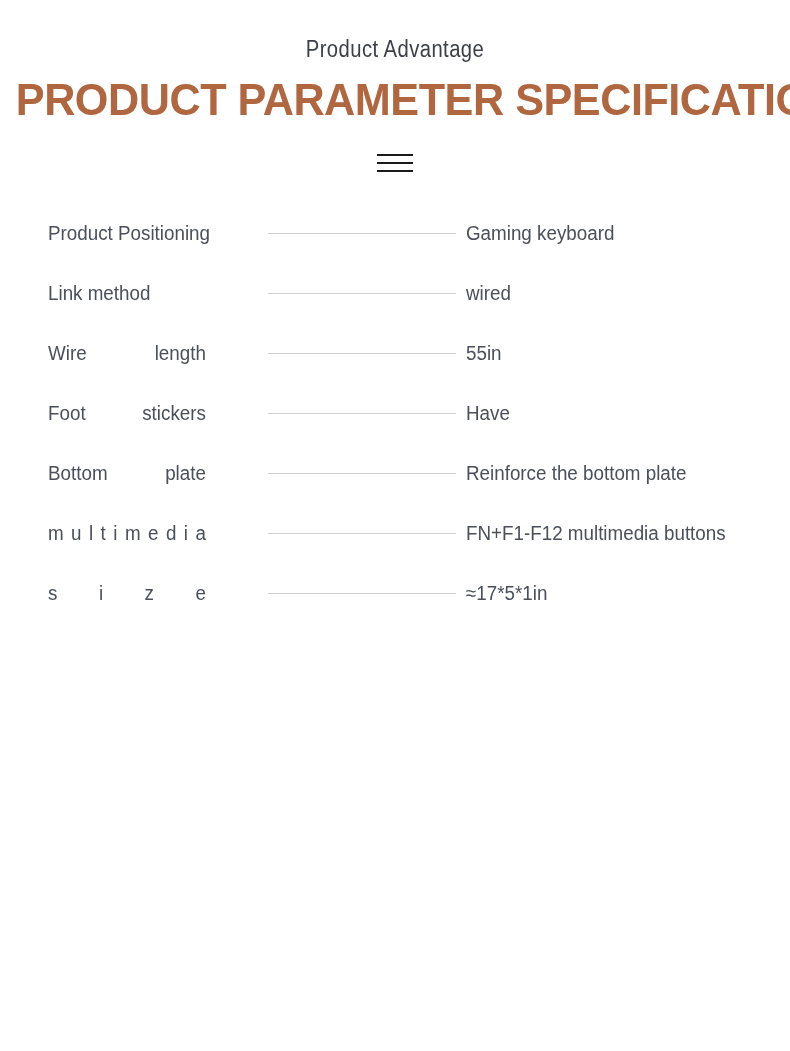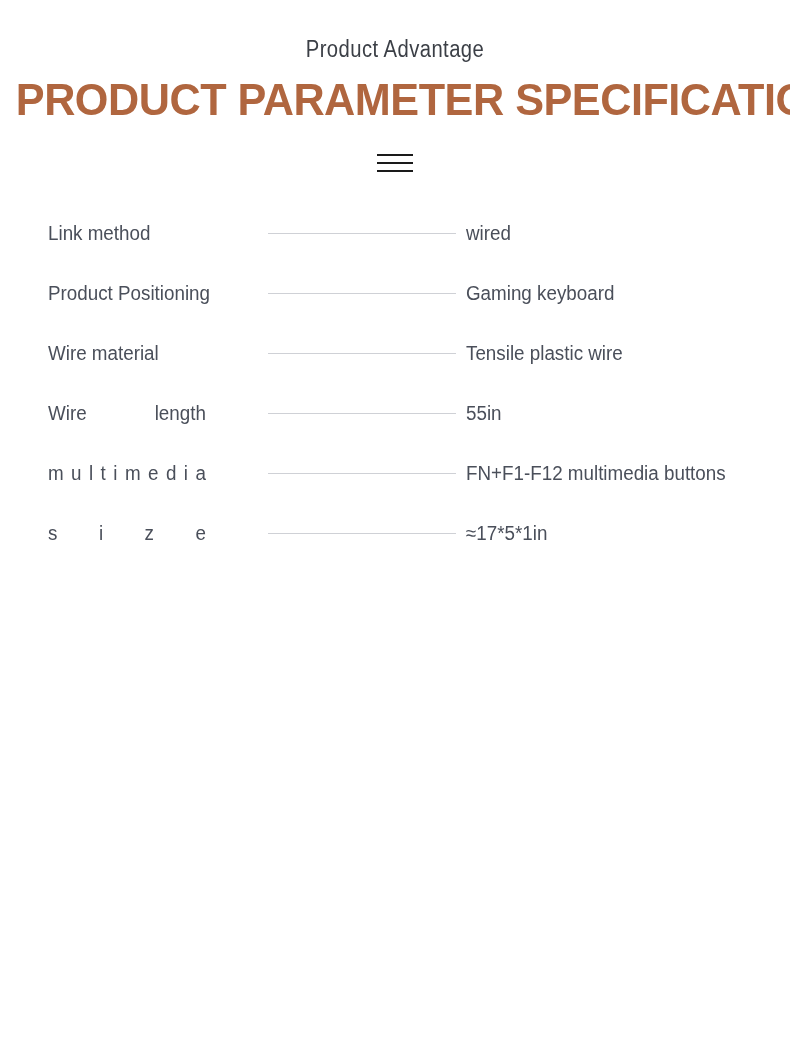--- a/index.html
+++ b/index.html
@@ -136,14 +136,14 @@
 
   <div class="spec-list" id="spec-list">
       <div class="spec-row">
+        <div class="spec-label">Product Positioning</div>
+        <div class="spec-line"></div>
+        <div class="spec-value">Gaming keyboard</div>
+      </div>
+      <div class="spec-row">
         <div class="spec-label">Link method</div>
         <div class="spec-line"></div>
         <div class="spec-value">wired</div>
-      </div>
-      <div class="spec-row">
-        <div class="spec-label">Product Positioning</div>
-        <div class="spec-line"></div>
-        <div class="spec-value">Gaming keyboard</div>
       </div>
       <div class="spec-row">
         <div class="spec-label">Wire material</div>

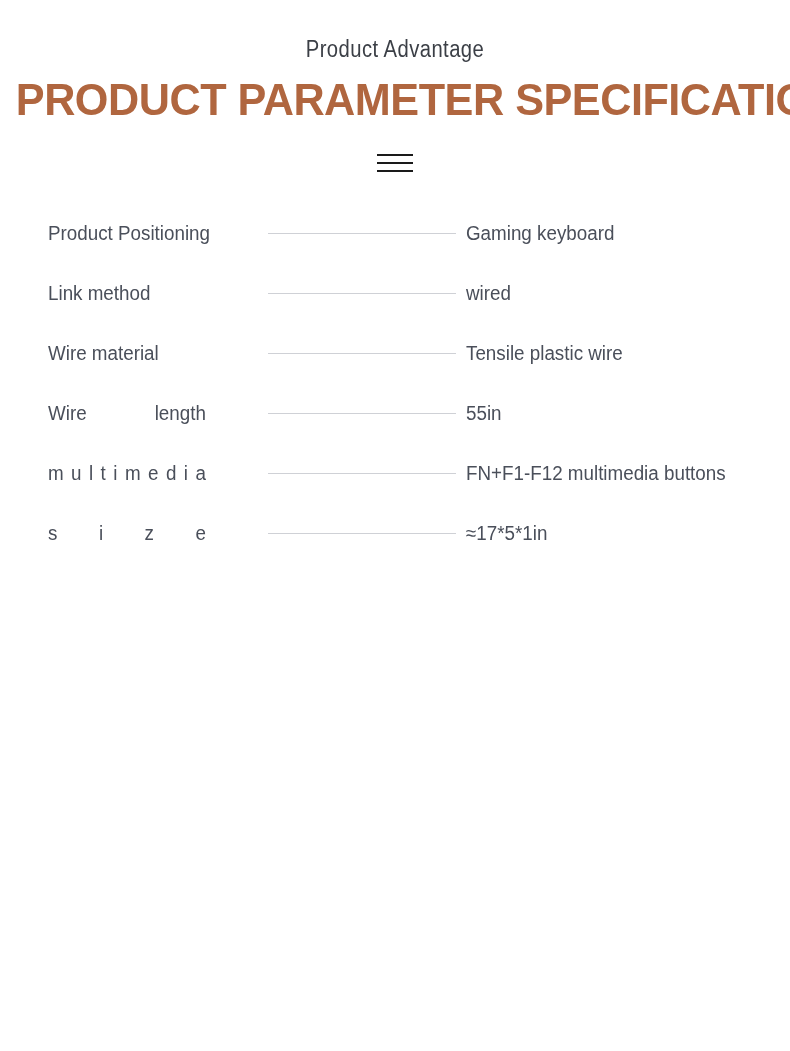--- a/index.html
+++ b/index.html
@@ -146,11 +146,6 @@
         <div class="spec-value">wired</div>
       </div>
       <div class="spec-row">
-        <div class="spec-label">Wire material</div>
-        <div class="spec-line"></div>
-        <div class="spec-value">Tensile plastic wire</div>
-      </div>
-      <div class="spec-row">
         <div class="spec-label justify">
           <span>Wire</span>
           <span>length</span>

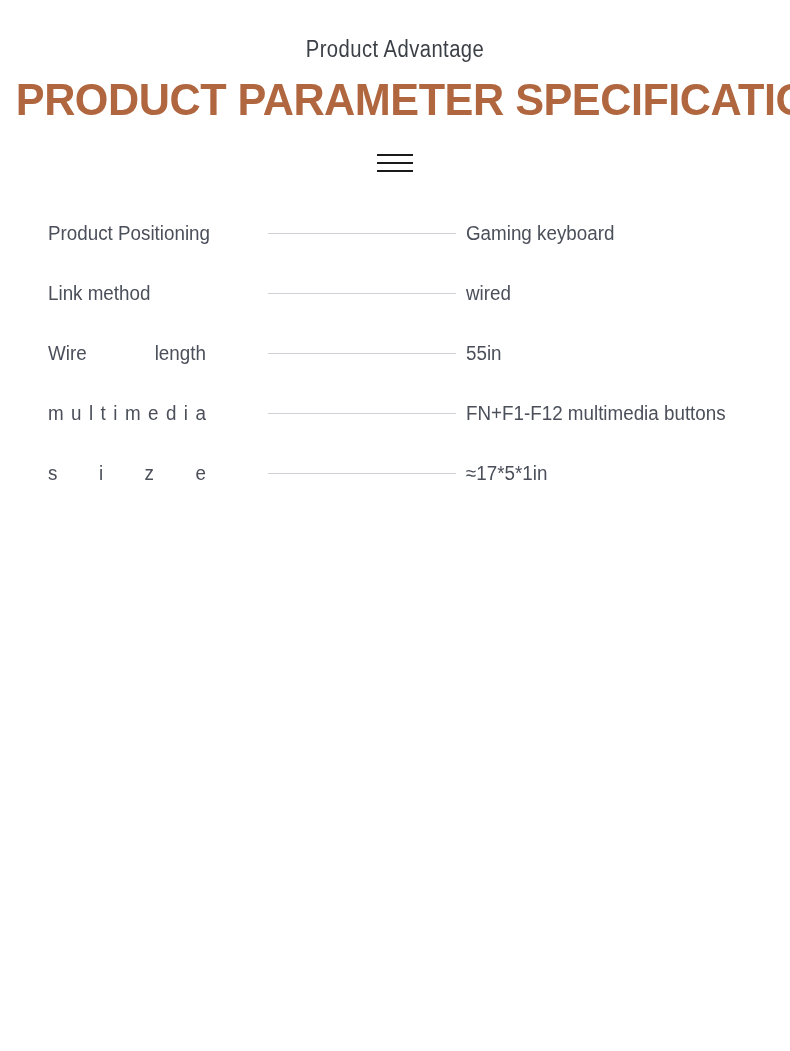--- a/index.html
+++ b/index.html
@@ -154,6 +154,14 @@
         <div class="spec-value">55in</div>
       </div>
       <div class="spec-row">
+        <div class="spec-label justify">
+          <span>Foot</span>
+          <span>stickers</span>
+        </div>
+        <div class="spec-line"></div>
+        <div class="spec-value">Have</div>
+      </div>
+      <div class="spec-row">
         <div class="spec-label spread">
           <span>m</span>
           <span>u</span>

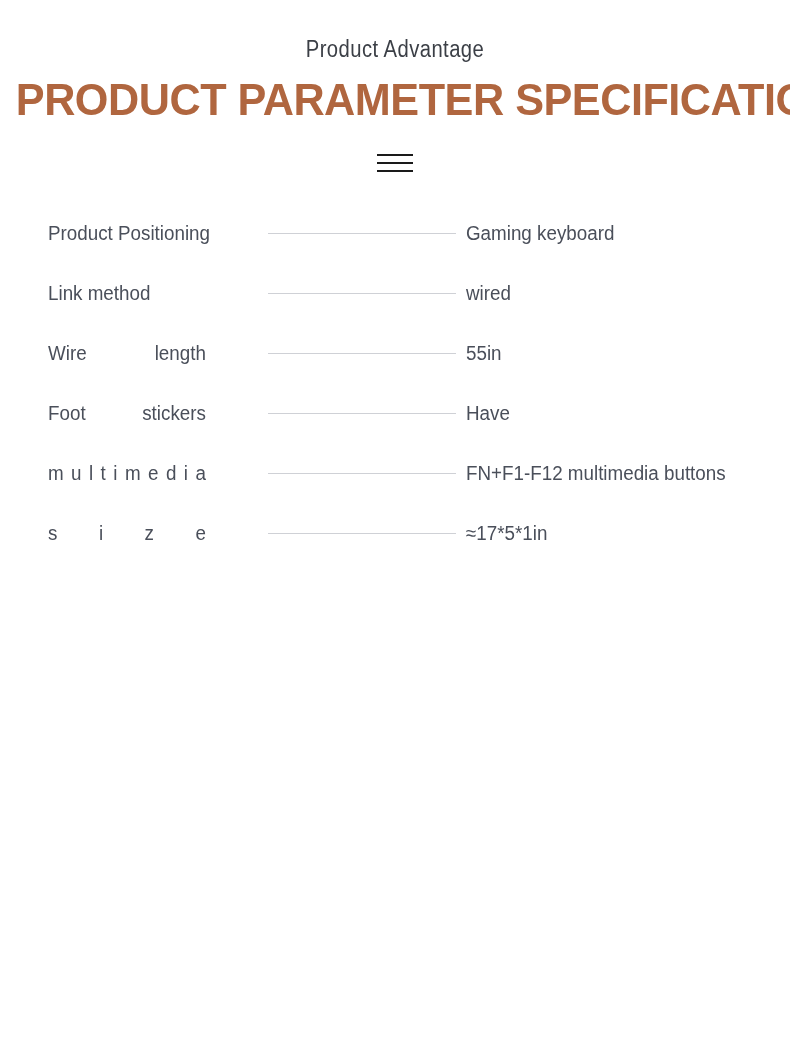--- a/index.html
+++ b/index.html
@@ -160,6 +160,14 @@
         </div>
         <div class="spec-line"></div>
         <div class="spec-value">Have</div>
+      </div>
+      <div class="spec-row">
+        <div class="spec-label justify">
+          <span>Bottom</span>
+          <span>plate</span>
+        </div>
+        <div class="spec-line"></div>
+        <div class="spec-value">Reinforce the bottom plate</div>
       </div>
       <div class="spec-row">
         <div class="spec-label spread">

